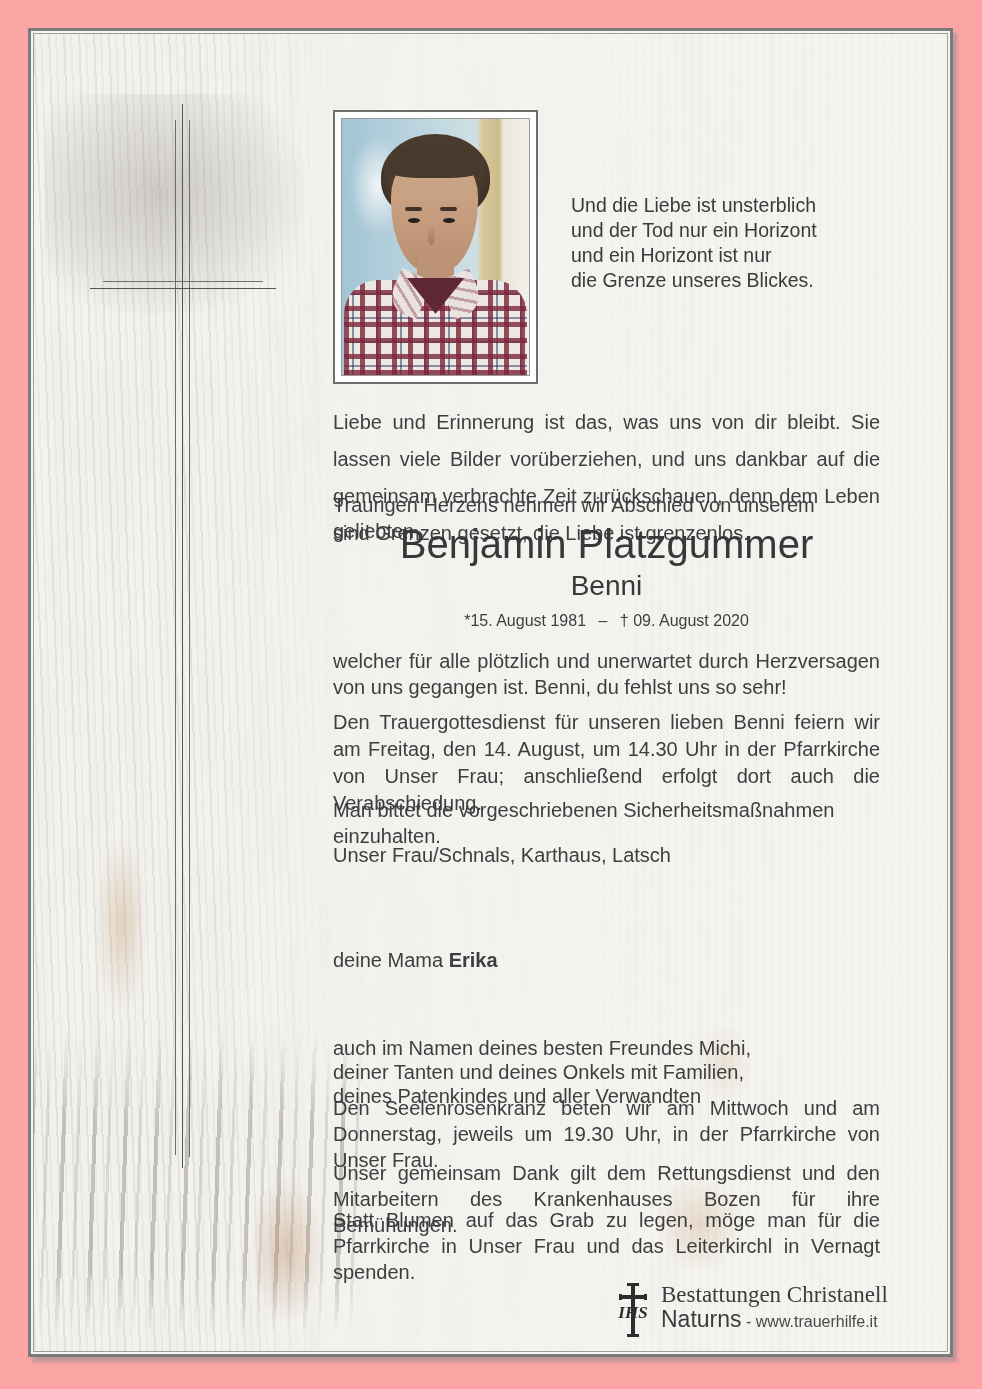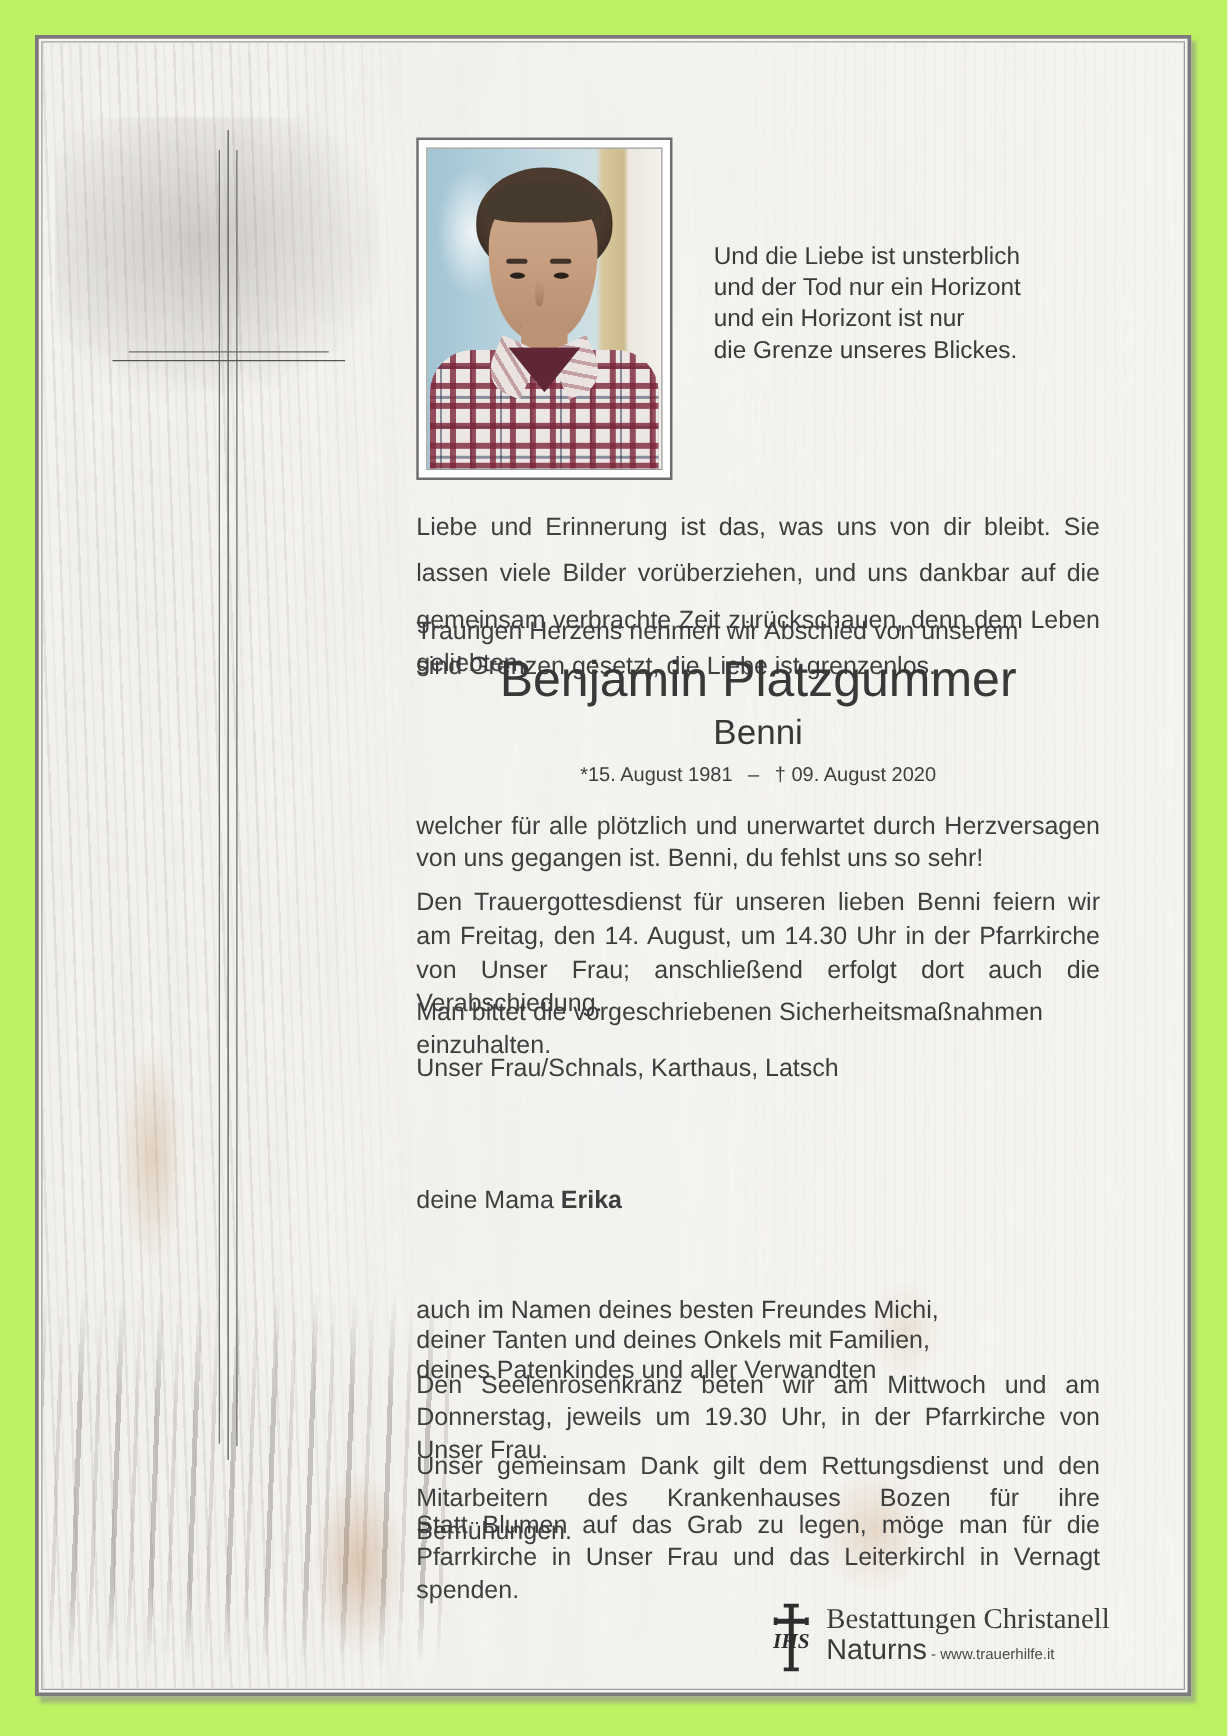--- a/index.html
+++ b/index.html
@@ -5,7 +5,7 @@
   * { margin:0; padding:0; box-sizing:border-box; }
   html,body { background:#ffffff; }
   body { font-family:"Liberation Sans", sans-serif; color:#3e3e3e; }
-  .page { position:relative; width:982px; height:1389px; background:#bef264; overflow:hidden; margin:0 auto; }
+  .page { position:relative; width:982px; height:1389px; background:#fca5a5; overflow:hidden; margin:0 auto; }
 
   
   .card { position:absolute; left:28px; top:28px; width:925px; height:1329px;

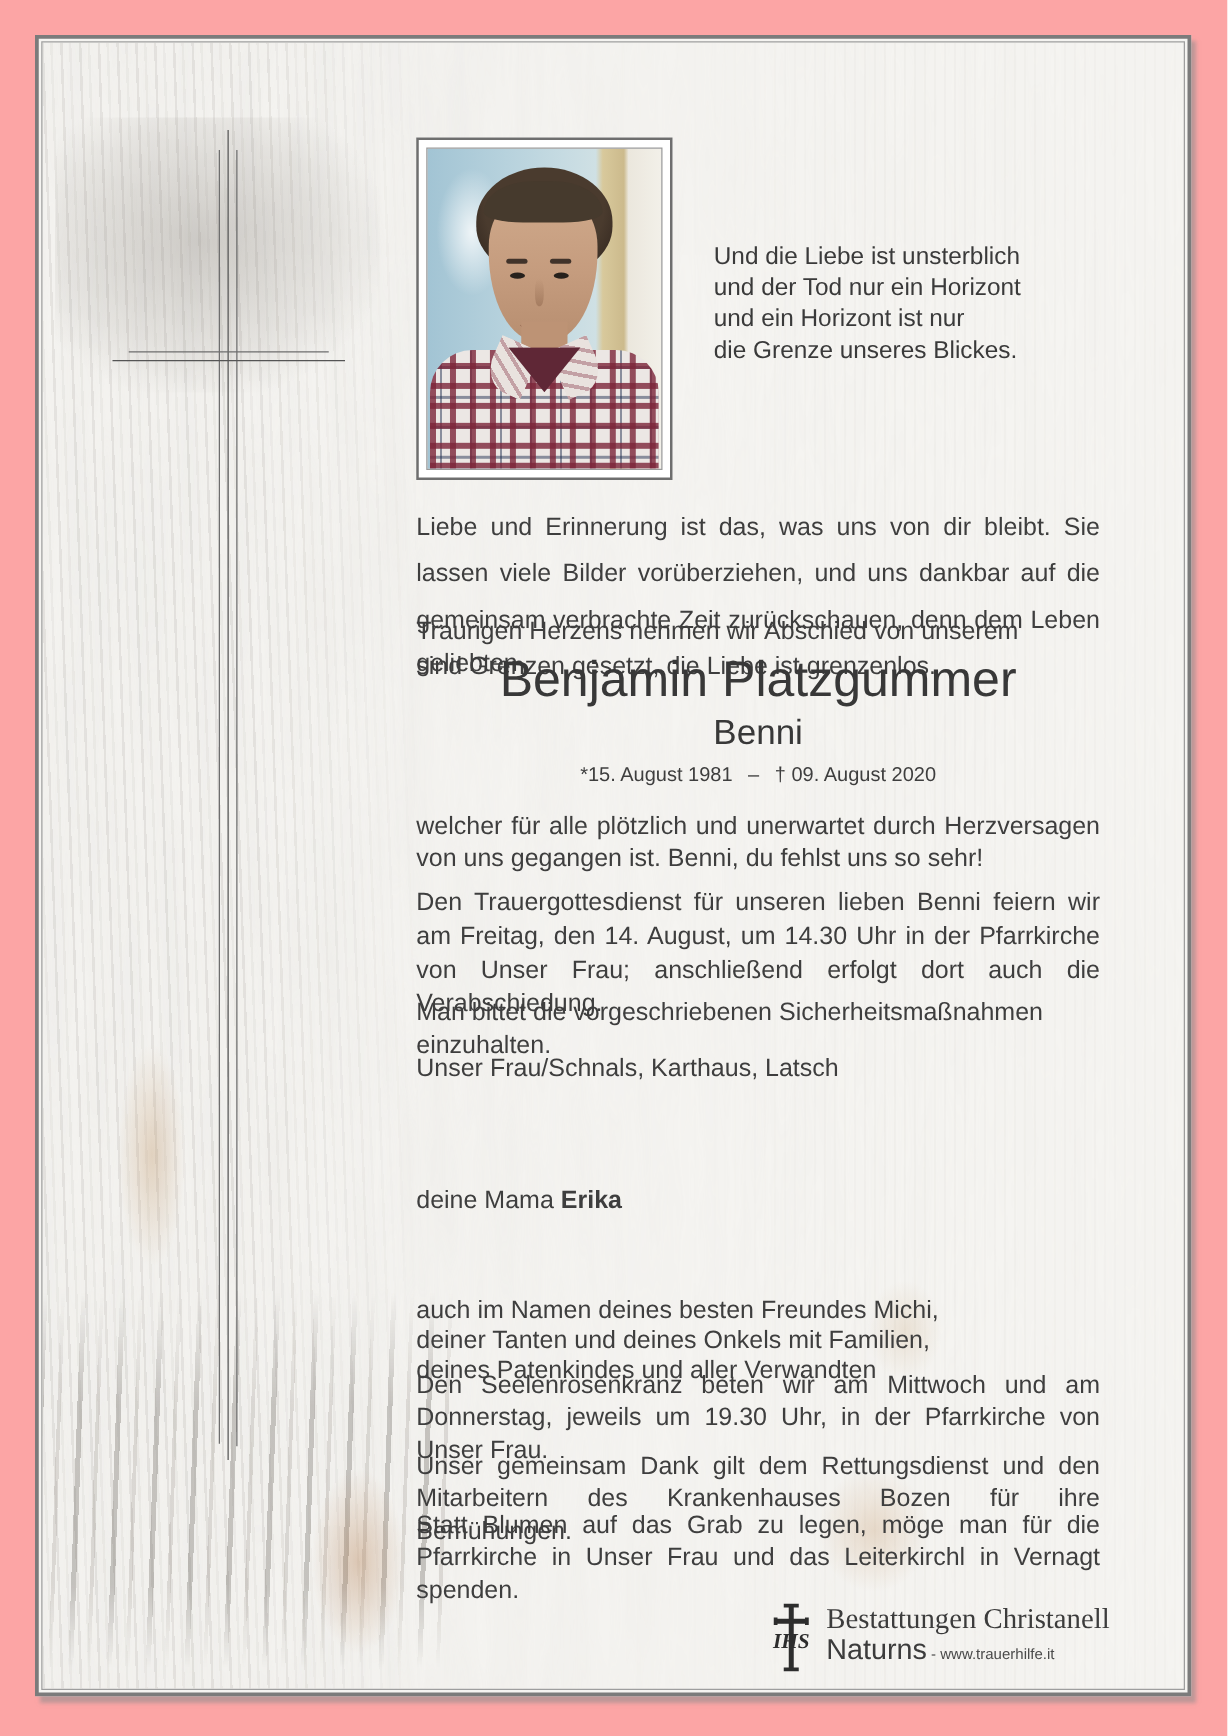--- a/index.html
+++ b/index.html
@@ -104,7 +104,7 @@
   .footer .logo { width:36px; height:56px; margin-right:10px; }
   .fh-name { font-size:23px; line-height:25px; color:#3c3c3c; }
   .fh-line2 { font-size:23px; line-height:25px; color:#3c3c3c; }
-  .fh-url { font-size:12px; color:#4a4a4a; }
+  .fh-url { font-size:16px; color:#4a4a4a; }
 </style>
 </head>
 <body>

